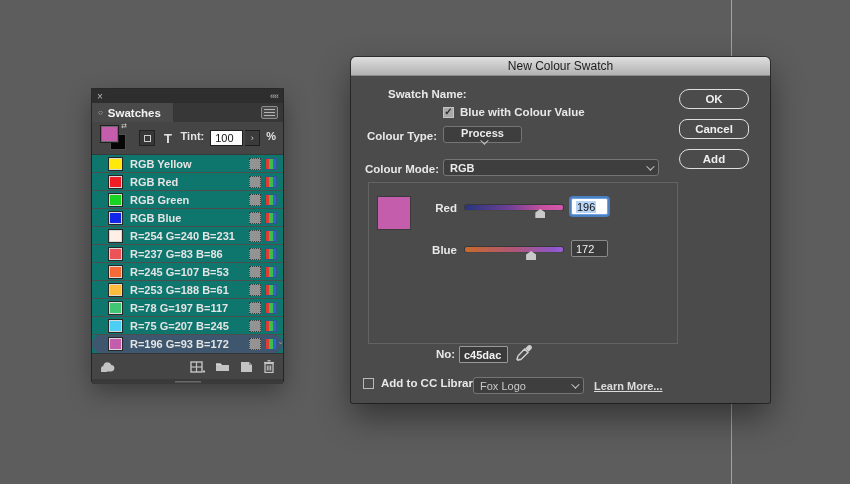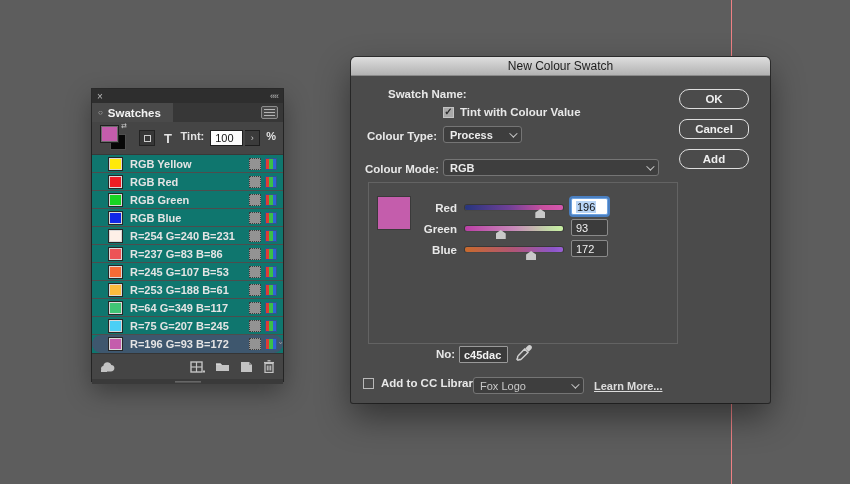--- a/index.html
+++ b/index.html
@@ -431,7 +431,7 @@
 
   <div class="check-row" style="left:92px; top:49px;">
     <span class="checkbox checked" id="cb-name">✓</span>
-    <span class="dlg-label" style="position:static;">Tint with Colour Value</span>
+    <span class="dlg-label" style="position:static;">Blue with Colour Value</span>
   </div>
 
   <div class="dlg-label" style="left:16px; top:73px; width:73px;">Colour Type:</div>

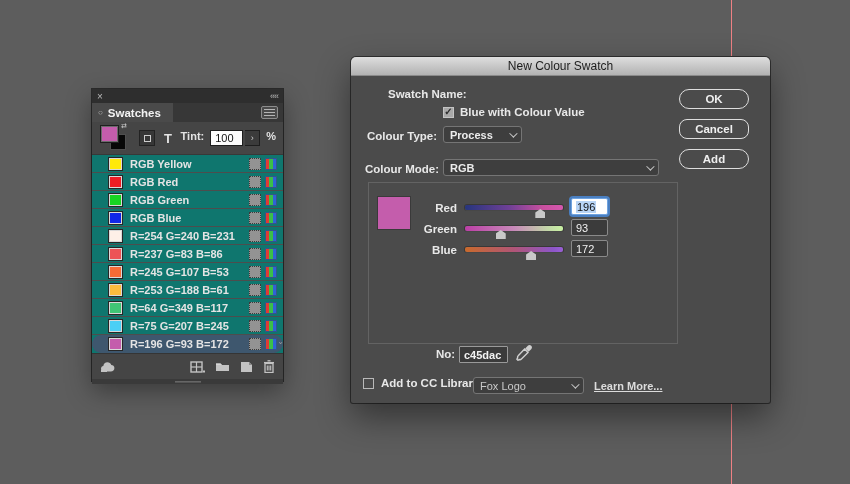--- a/index.html
+++ b/index.html
@@ -435,7 +435,7 @@
   </div>
 
   <div class="dlg-label" style="left:16px; top:73px; width:73px;">Colour Type:</div>
-  <div class="dropdown" style="left:92px; top:69px; width:79px;">
+  <div class="dropdown" style="left:92px; top:69px; width:79px;flex-direction:column;">
     <span class="dd-text">Process</span>
     <span class="chev"></span>
   </div>

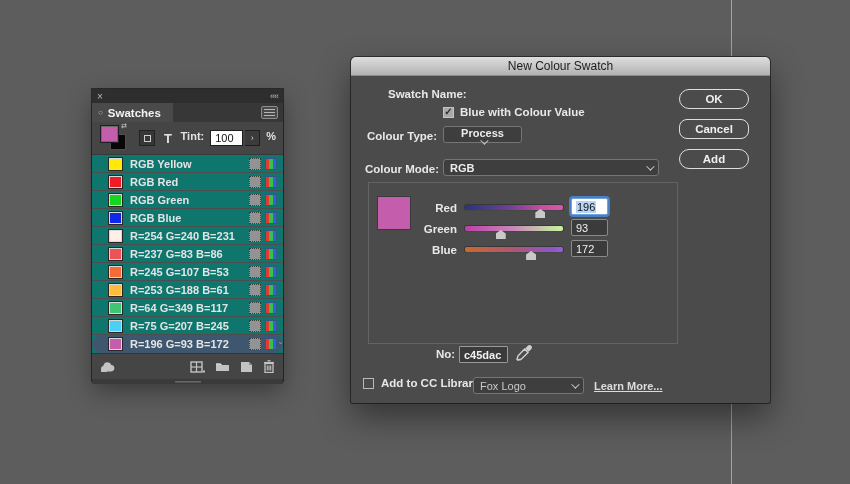--- a/index.html
+++ b/index.html
@@ -457,14 +457,6 @@
         <span class="sel">196</span>
       </span>
   </div>
-  <div class="slider-row" style="top:164px;">
-    <span class="slider-label">Green</span>
-    <span class="slider-track track-green"></span>
-    <span class="slider-thumb" style="left: 149.741px;"></span>
-    <span class="value-field">
-        <span>93</span>
-      </span>
-  </div>
   <div class="slider-row" style="top:185px;">
     <span class="slider-label">Blue</span>
     <span class="slider-track track-blue"></span>

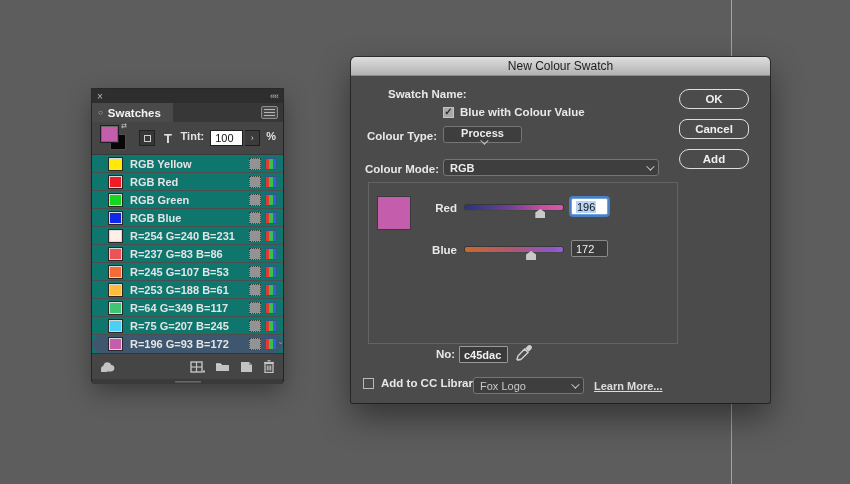--- a/index.html
+++ b/index.html
@@ -340,7 +340,7 @@
 
     <div class="swatch-row">
       <span class="swatch-chip" style="background: rgb(64, 197, 117);"></span>
-      <span class="swatch-label">R=64 G=349 B=117</span>
+      <span class="swatch-label">R=78 G=197 B=117</span>
       <span class="row-icons">
         <span class="icon-dotted"></span>
         <span class="icon-rgb">

